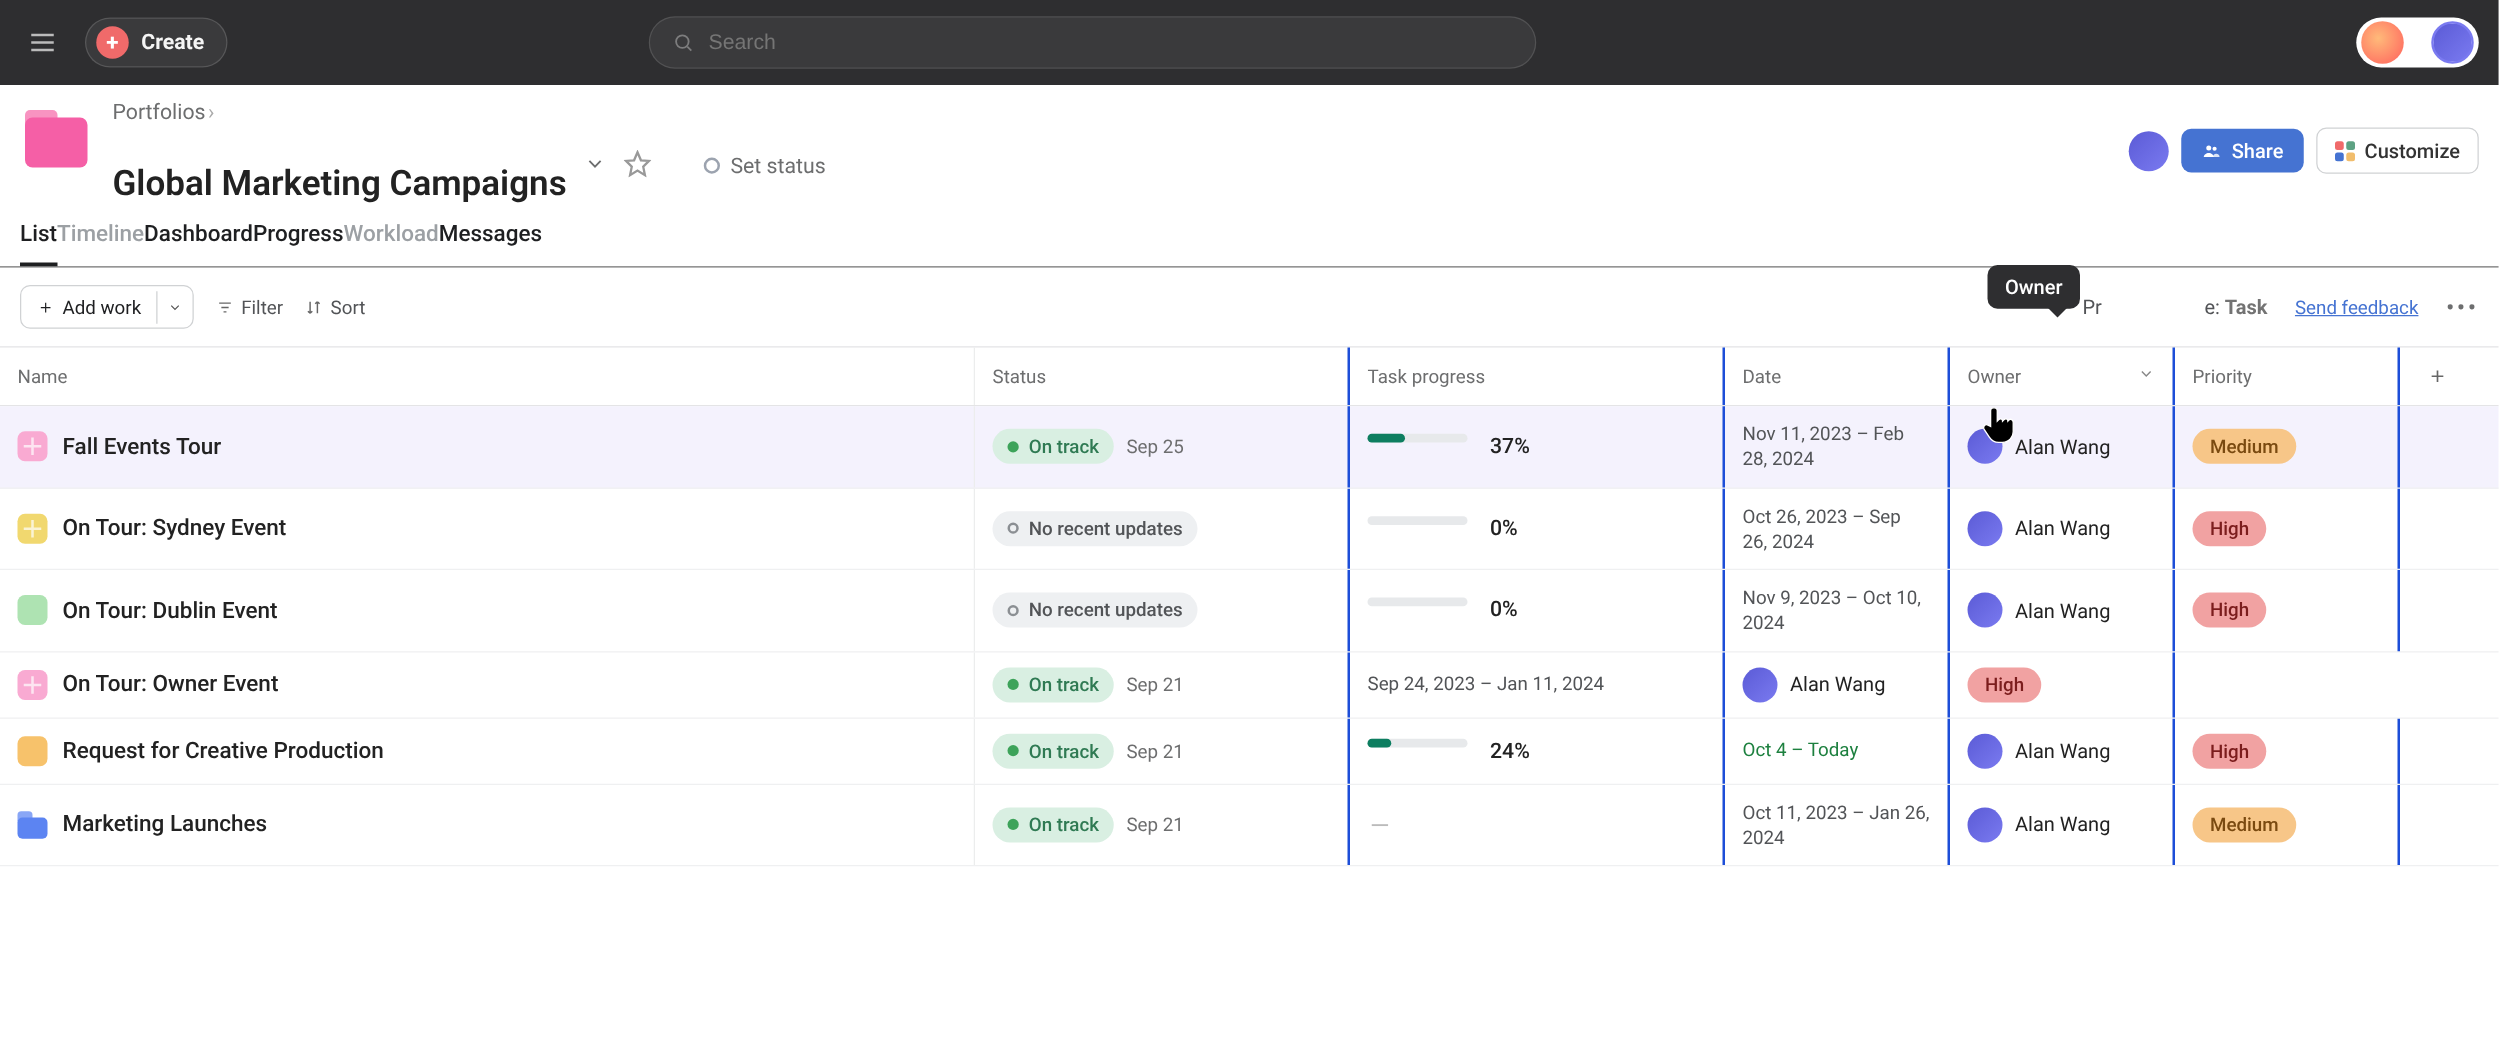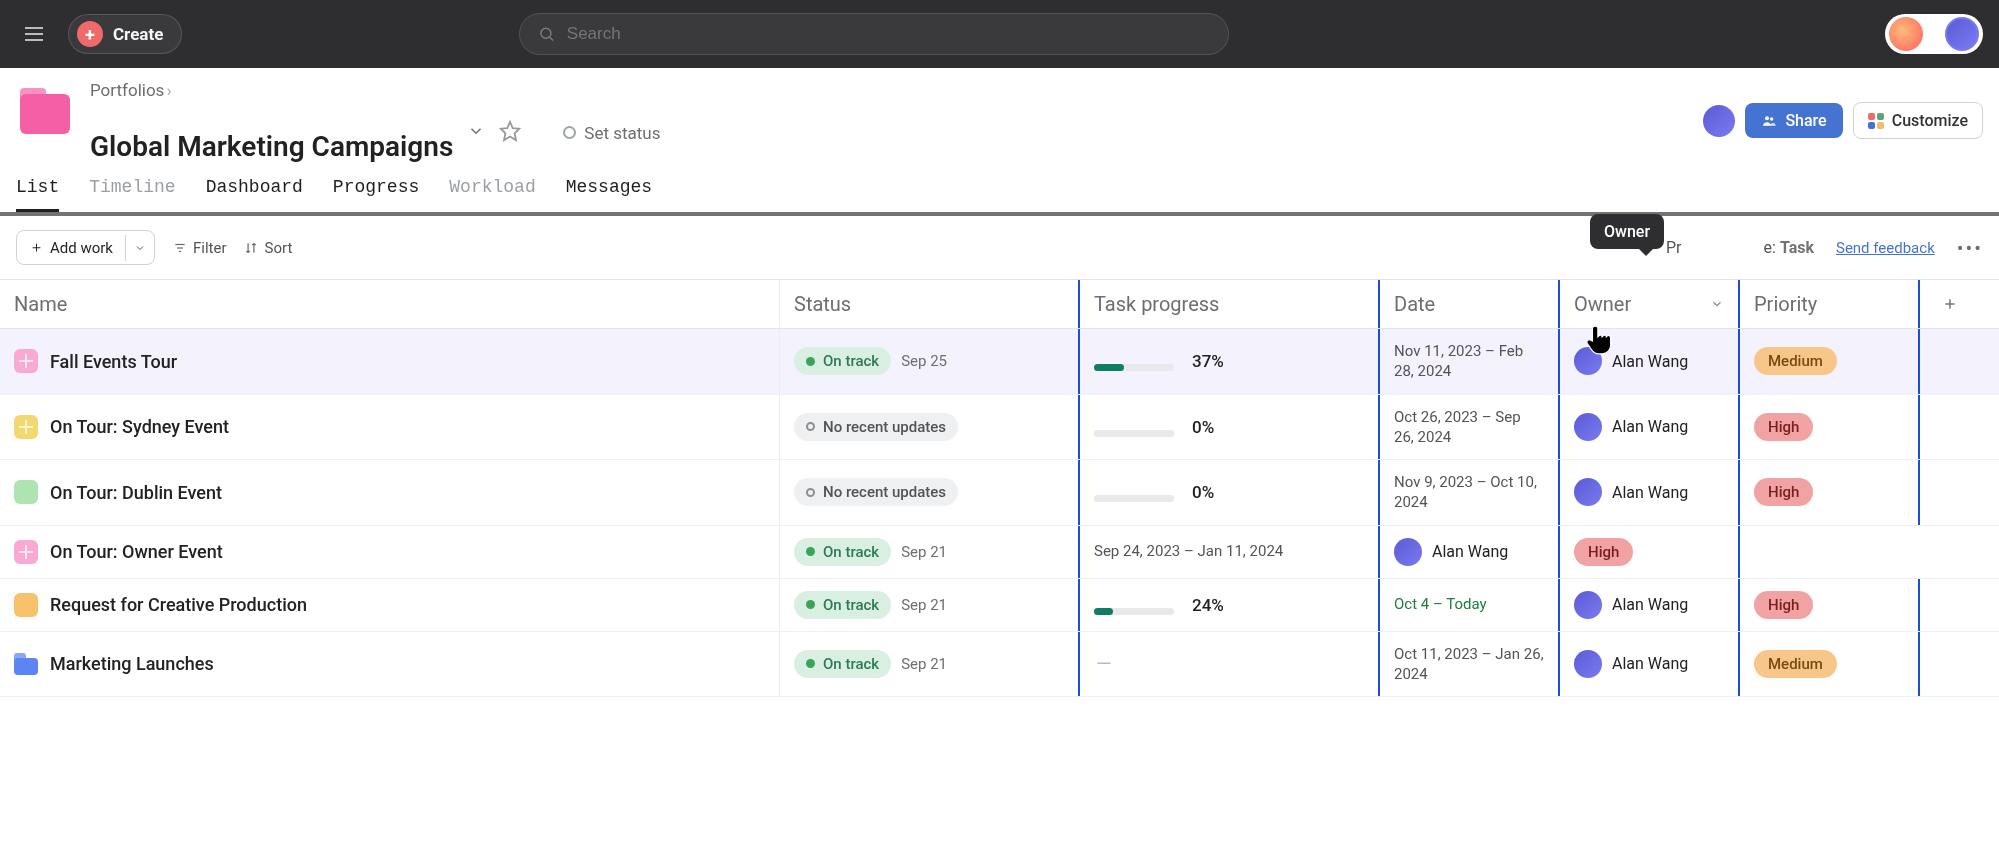--- a/index.html
+++ b/index.html
@@ -170,10 +170,9 @@
 
   
   .tabs {
-    display: flex; gap: 30px;
+    display: flex; 
     padding: 14px 16px 0 16px;
-    border-bottom: 4px solid #737373;
-    font-family: Liberation Mono, monospace;
+    border-bottom: 1px solid #737373;
   }
   .tab {
     padding-bottom: 12px;

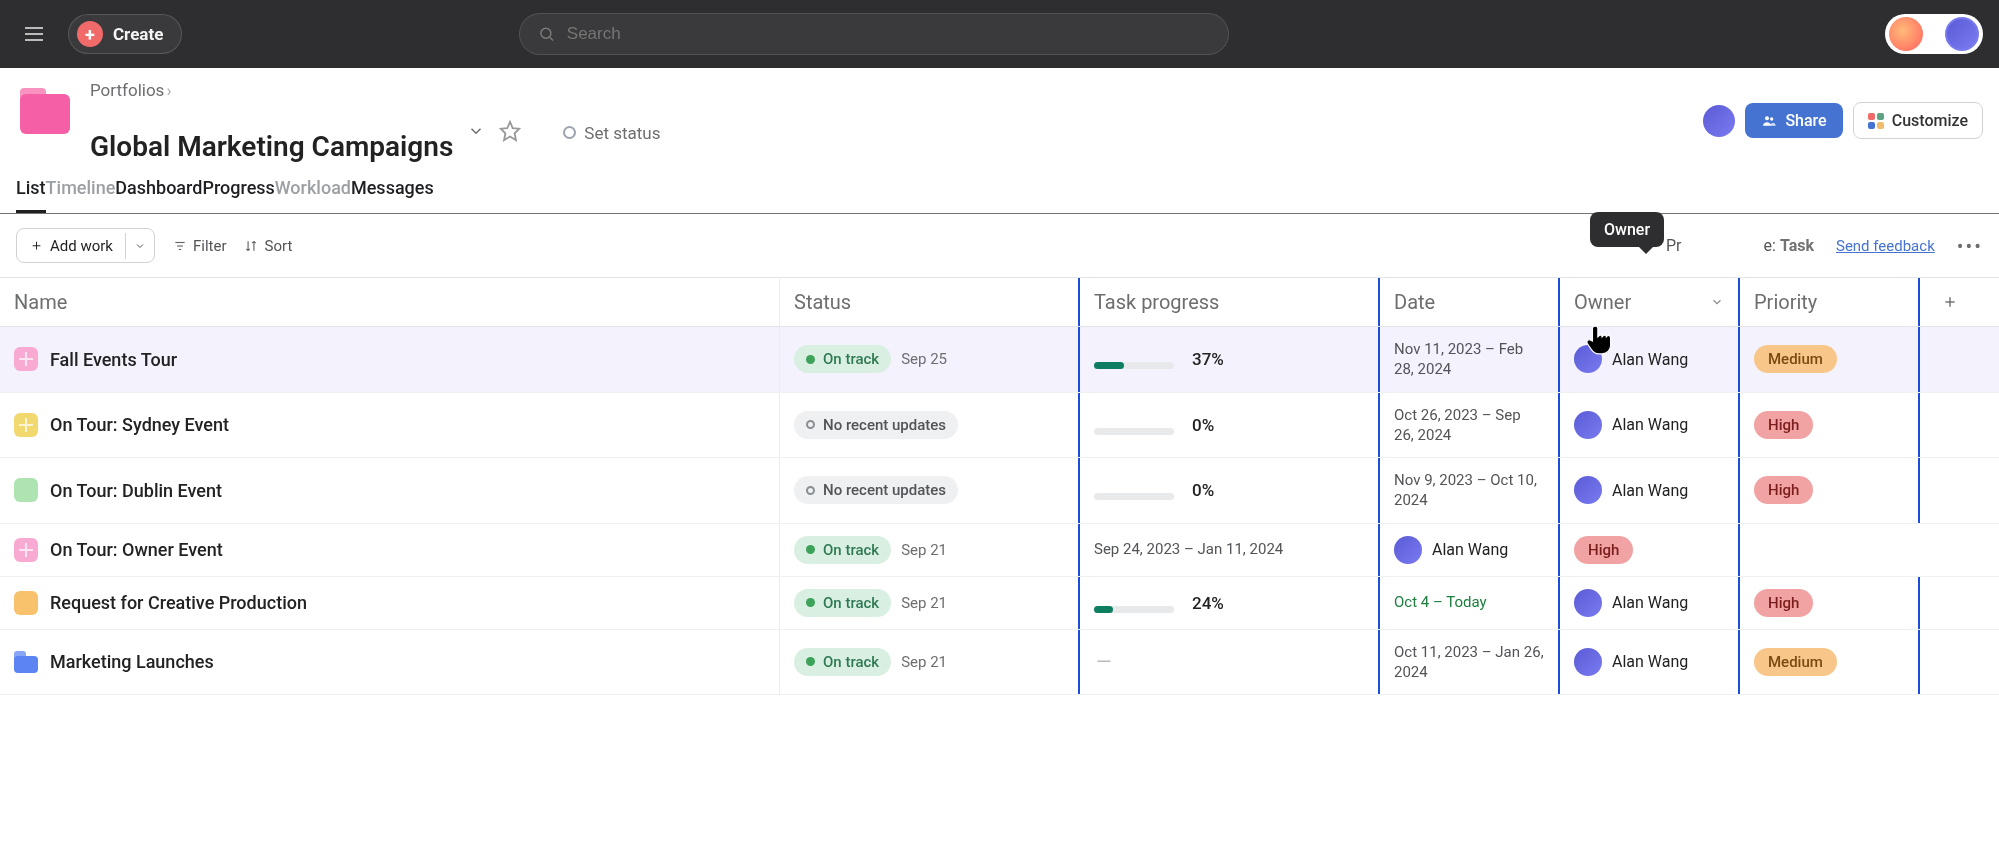--- a/index.html
+++ b/index.html
@@ -247,7 +247,7 @@
       60px;   
   }
   .thead {
-    color:#6d6e6f; font-size:20px;
+    color:#6d6e6f; font-size:15px;
     border-bottom: 1px solid #e4e4e6;
   }
   .th, .td {

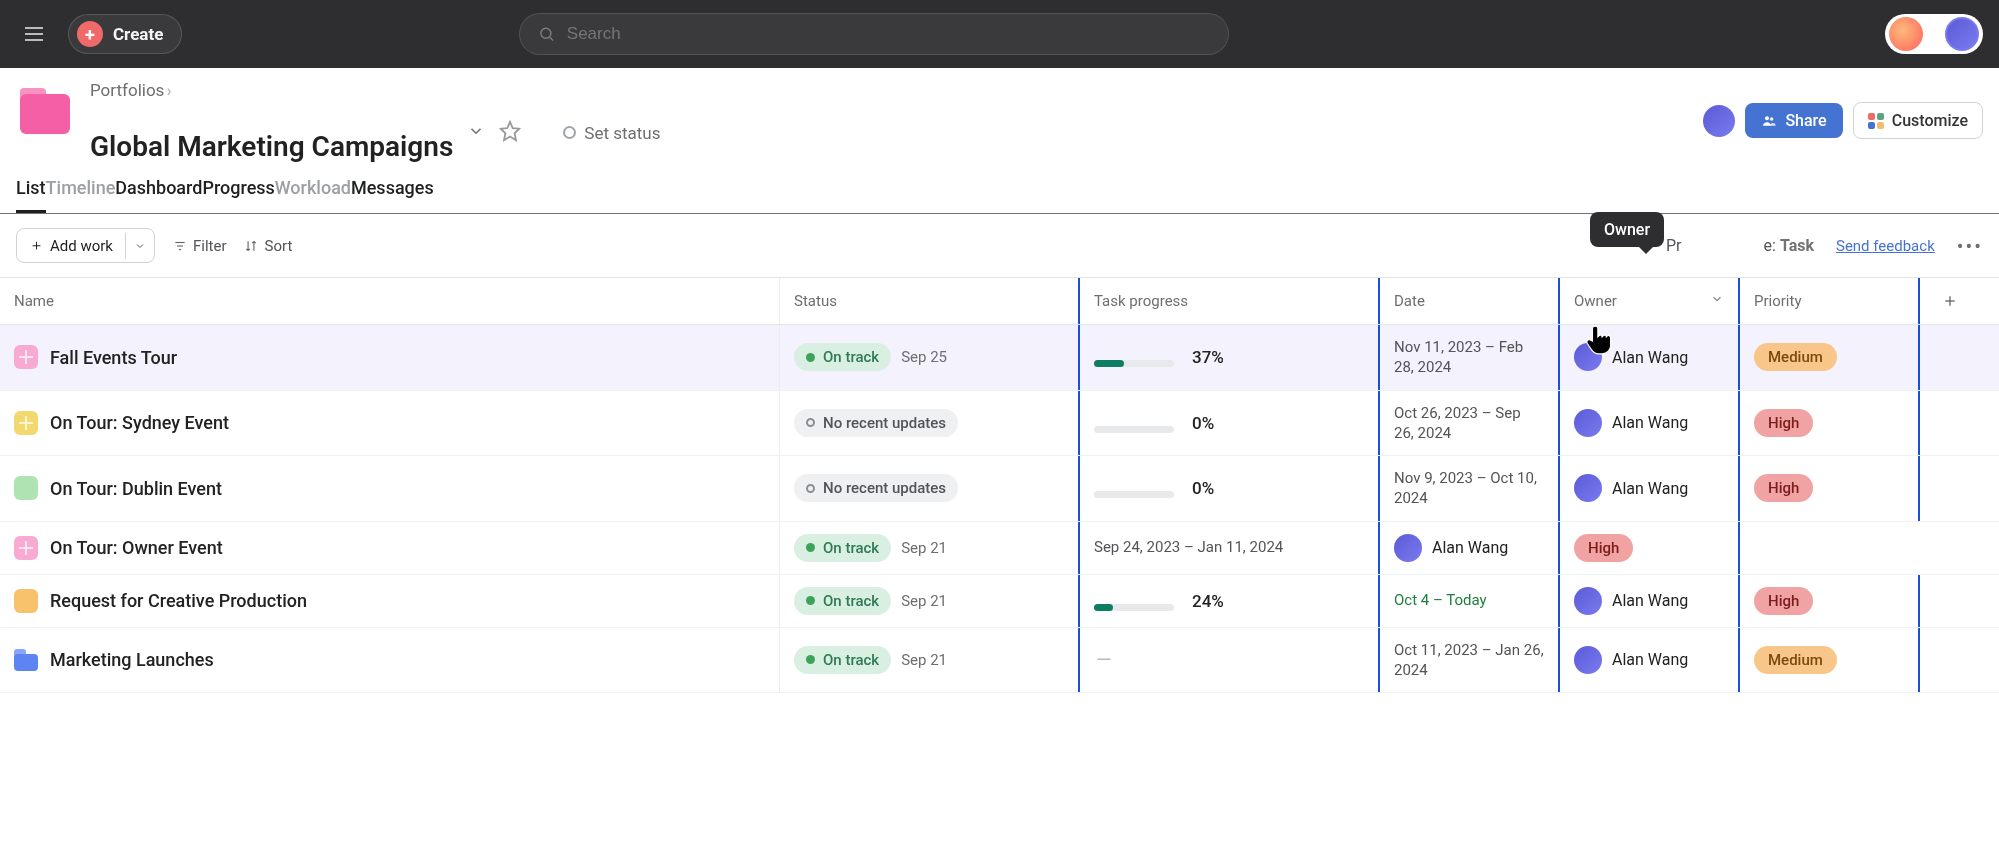--- a/index.html
+++ b/index.html
@@ -294,7 +294,7 @@
   .status-chip.gray .dot{width:9px;height:9px;border-radius:50%;border:2px solid #8b8f93;}
   .status-date { margin-left:10px; color:#6d6e6f; font-size:15px;}
 
-  .progress-wrap { display:flex; align-items:flex-end; gap:18px; width:100%; }
+  .progress-wrap { display:flex; align-items:flex-start; gap:18px; width:100%; }
   .bar { flex:0 0 80px; height:7px; background:#e7e9eb; border-radius:4px; position:relative;}
   .bar .fill { position:absolute; left:0; top:0; height:100%; background:#0d7e60; border-radius:4px;}
   .pct { color:#222; font-weight:500; font-size:17px;}

